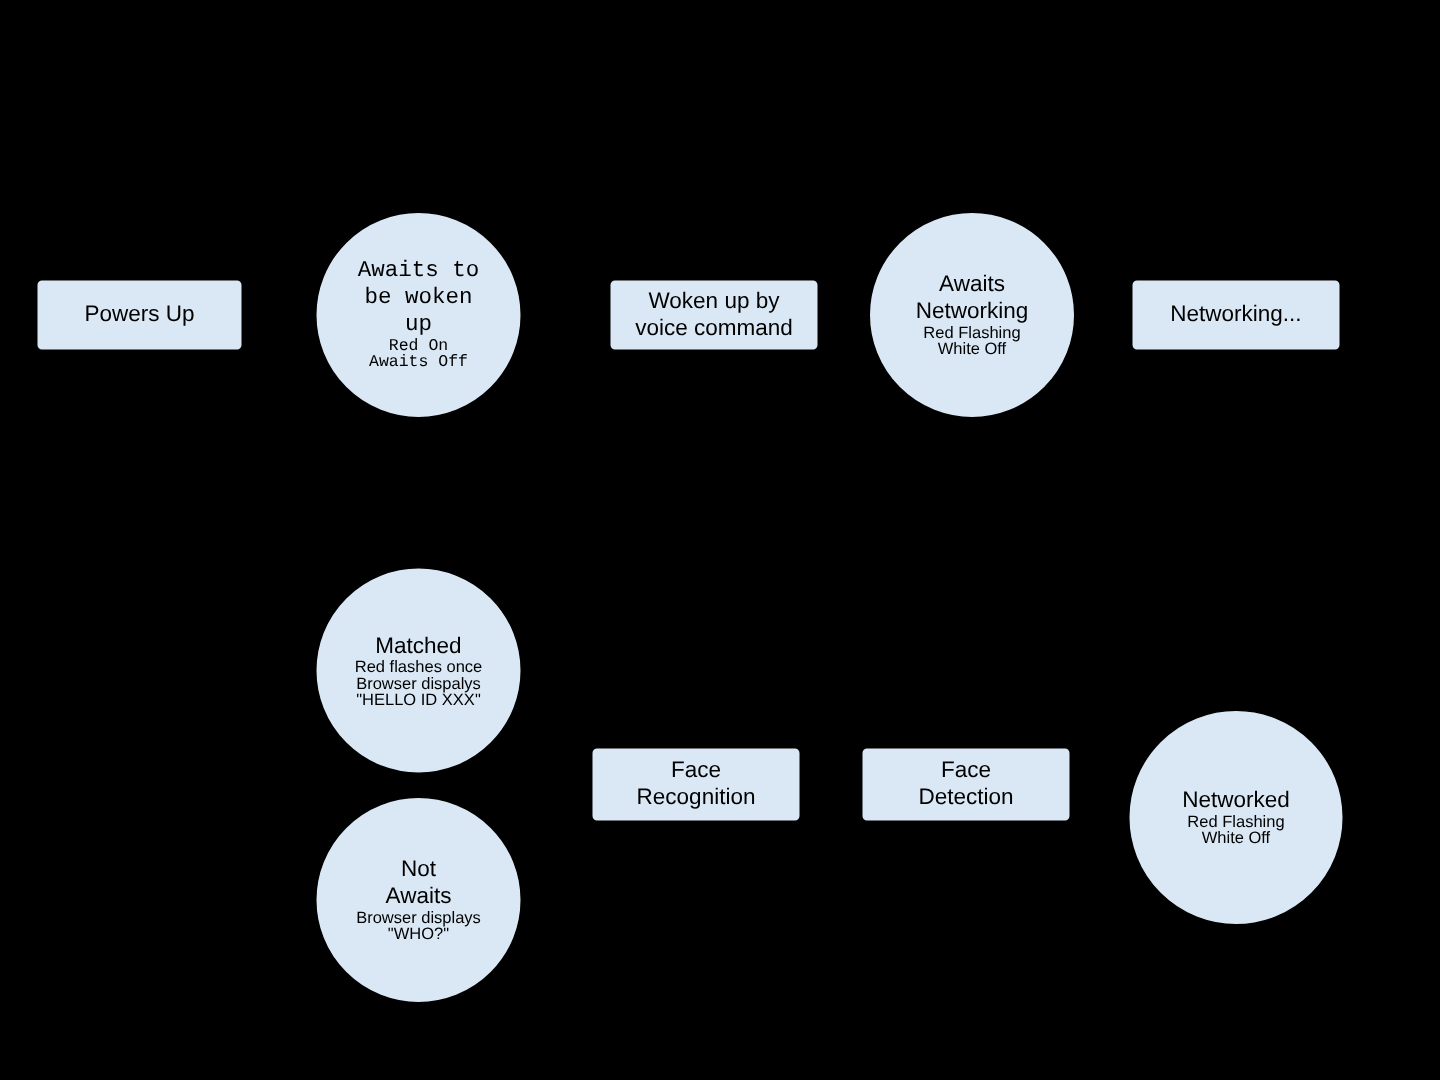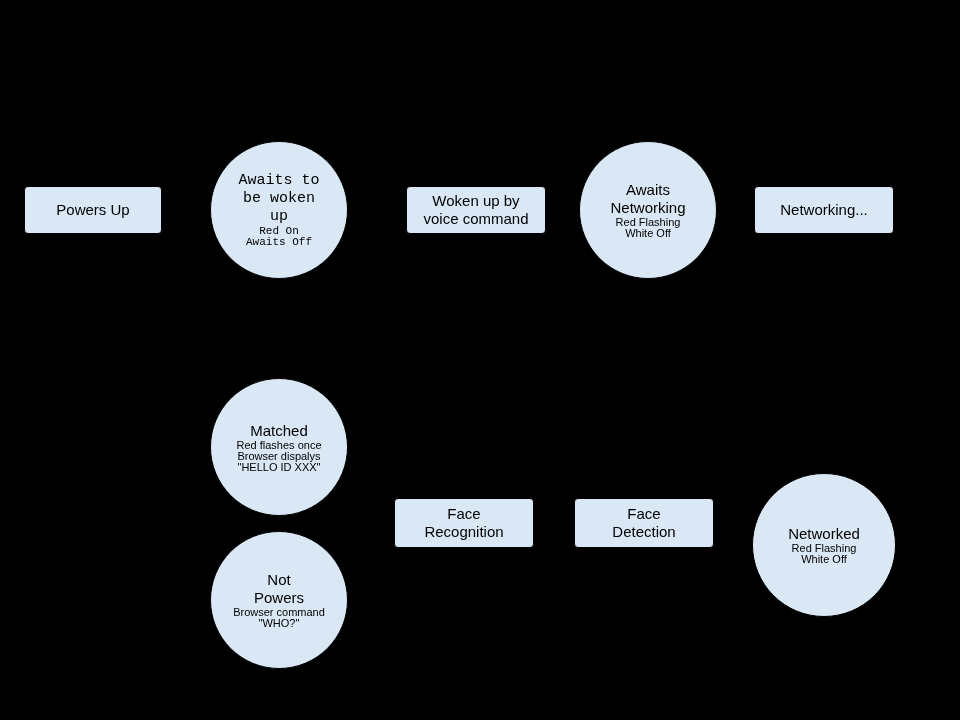--- a/index.html
+++ b/index.html
@@ -90,7 +90,7 @@
 
   <div class="node ellipse" style="left:210px; top:531px; width:138px; height:138px;">
     <div class="title">Not
-Powers</div>
+Awaits</div>
     <div class="sub">Browser command
 "WHO?"</div>
   </div>

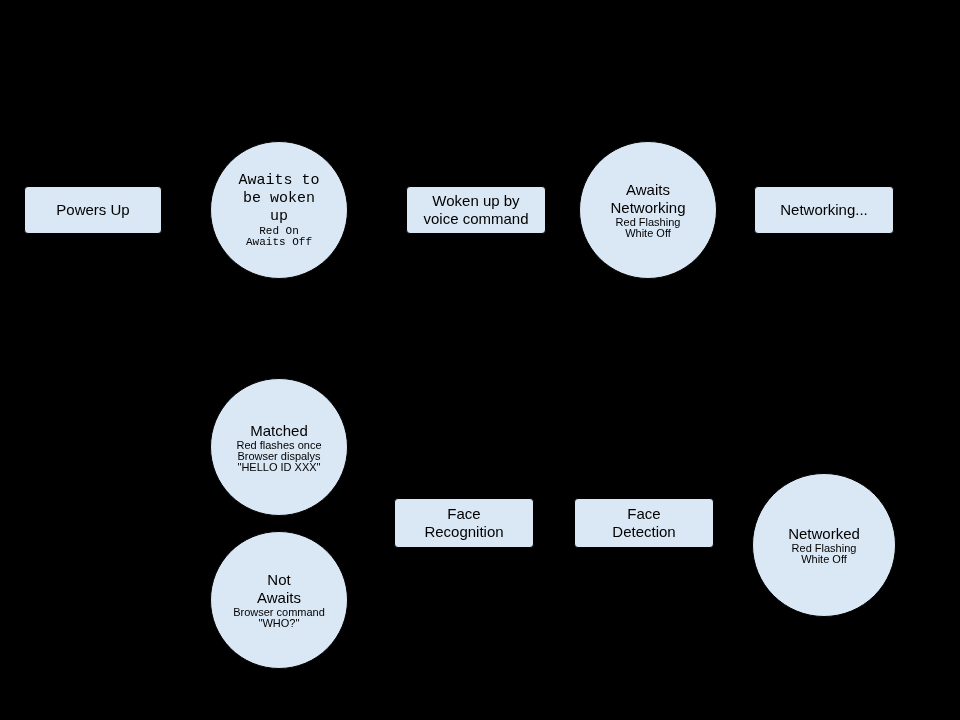--- a/index.html
+++ b/index.html
@@ -91,7 +91,7 @@
   <div class="node ellipse" style="left:210px; top:531px; width:138px; height:138px;">
     <div class="title">Not
 Awaits</div>
-    <div class="sub">Browser command
+    <div class="sub">Browser displays
 "WHO?"</div>
   </div>
 

